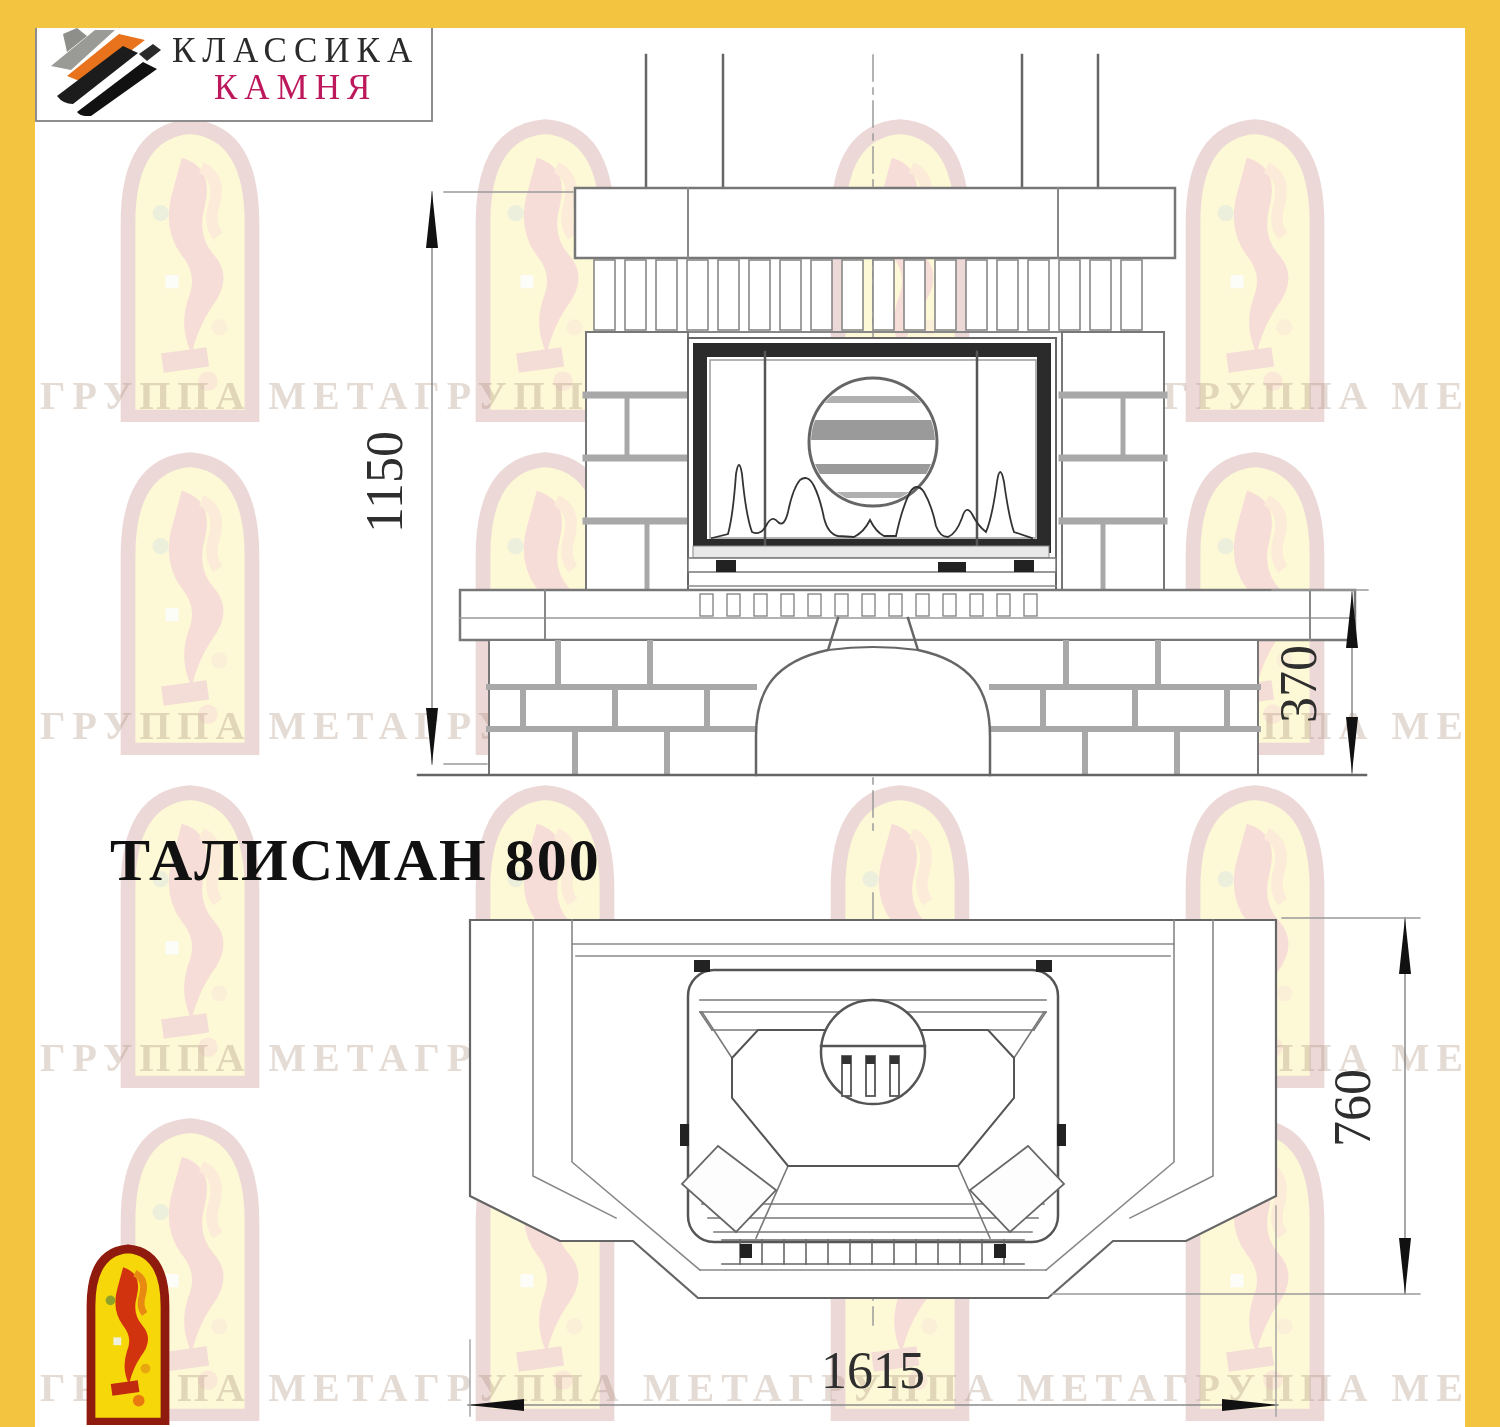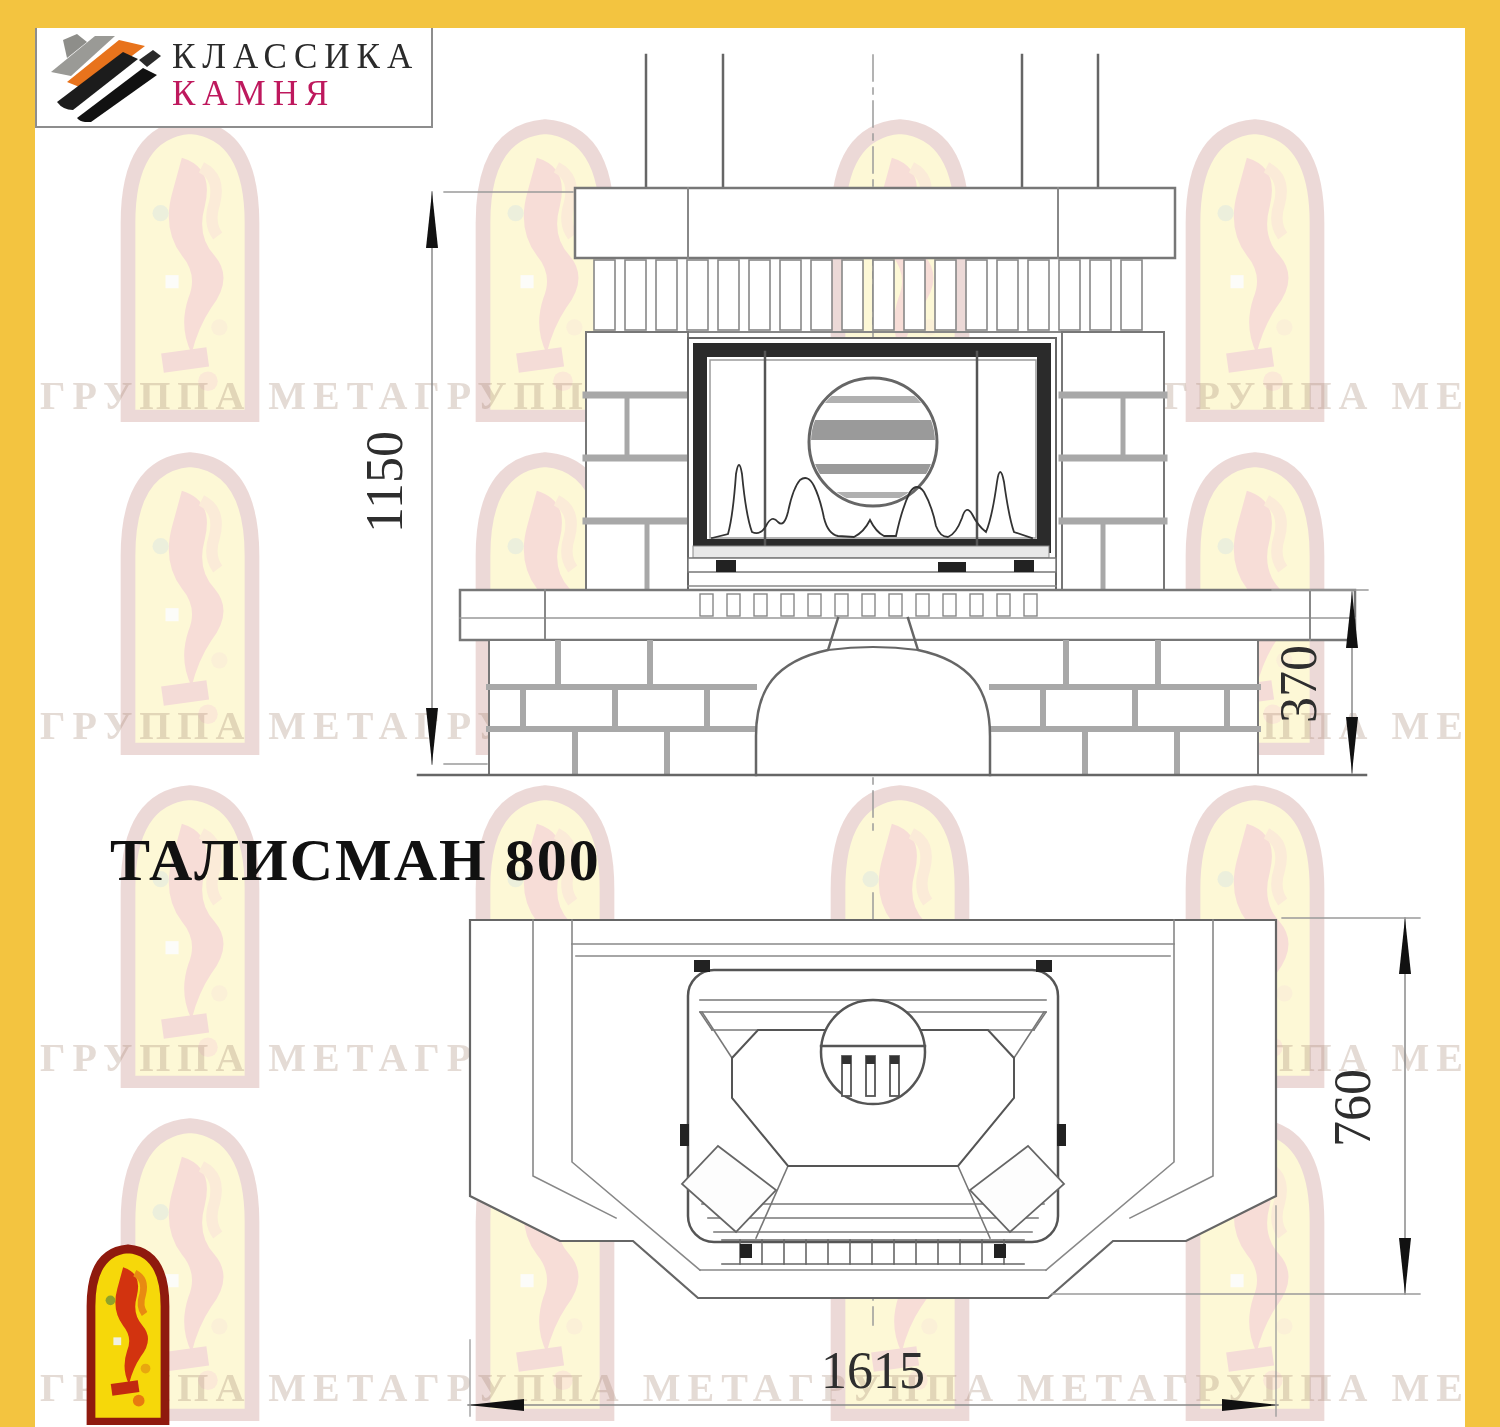--- a/index.html
+++ b/index.html
@@ -18,8 +18,8 @@
           font-family:"Liberation Serif",serif;font-weight:bold;font-size:40px;letter-spacing:7px;
           color:rgba(165,135,115,0.30);white-space:nowrap;}
   
-  .brand-box{position:absolute;left:35px;top:23px;width:398px;height:105px;background:#ffffff;
-             border:2px solid #8d8d8d;box-sizing:border-box;display:flex;align-items:center;}
+  .brand-box{position:absolute;left:35px;top:17px;width:398px;height:105px;background:#ffffff;
+             border:2px solid #8d8d8d;box-sizing:border-box;display:flex;align-items:center;text-align:center;}
   .brand-icon{width:125px;height:92px;margin-left:6px;flex:0 0 auto;}
   .brand-text{display:flex;flex-direction:column;margin-left:4px;line-height:1.05;}
   .brand-l1{font-family:"Liberation Serif",serif;font-size:35px;letter-spacing:7px;color:#2b2b2b;}

